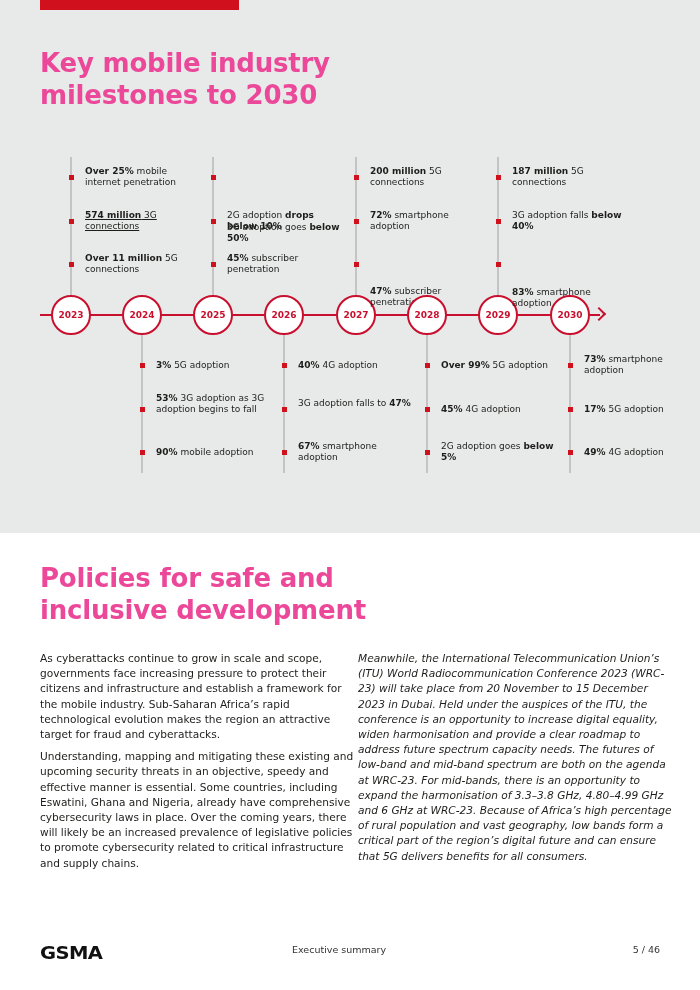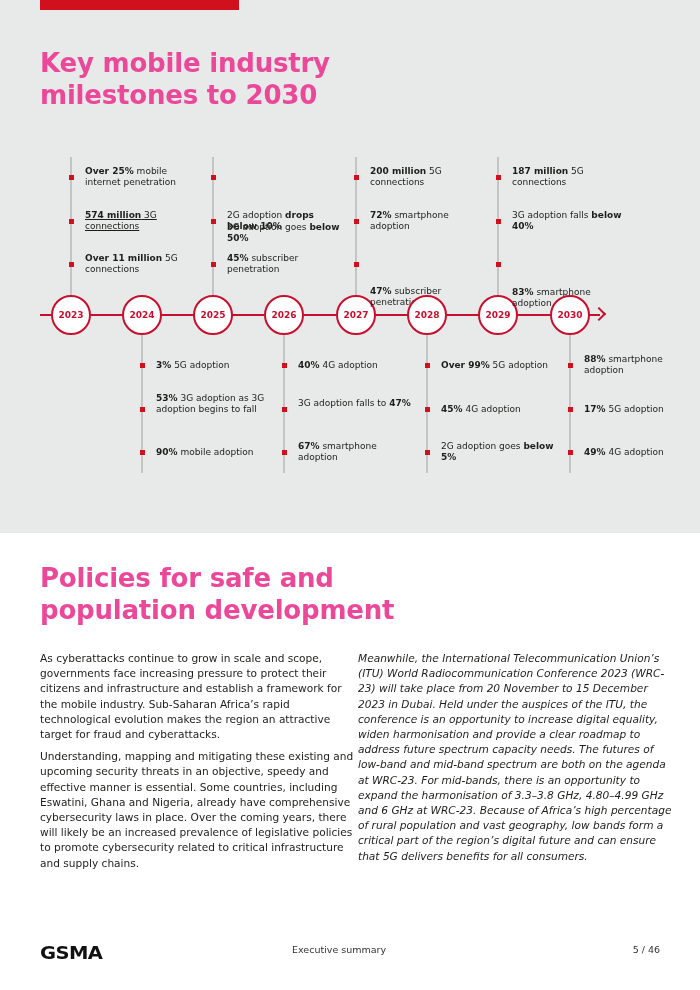--- a/index.html
+++ b/index.html
@@ -99,7 +99,7 @@
     <div class="vline" style="left: 569px; top: 335px; height: 138px;"></div>
     <div class="year" style="left: 550px;">2030</div>
     <div class="dot" style="left: 567.5px; top: 362.5px;"></div>
-    <div class="ms" style="left: 584px; top: 354px;"><b>88%</b> smartphone adoption</div>
+    <div class="ms" style="left: 584px; top: 354px;"><b>73%</b> smartphone adoption</div>
     <div class="dot" style="left: 567.5px; top: 406.5px;"></div>
     <div class="ms" style="left: 584px; top: 403.5px;"><b>17%</b> 5G adoption</div>
     <div class="dot" style="left: 567.5px; top: 449.5px;"></div>

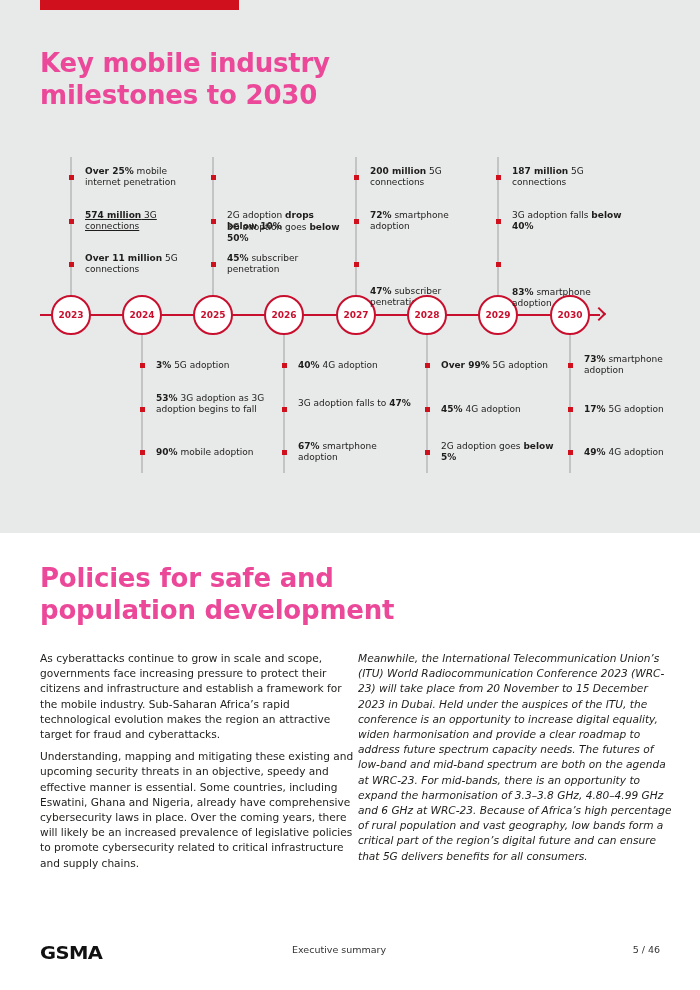--- a/index.html
+++ b/index.html
@@ -108,7 +108,7 @@
 
 <div class="h1 title2">
   <div>Policies for safe and</div>
-  <div>population development</div>
+  <div>inclusive development</div>
 </div>
 
 <div class="body-col left-col">

